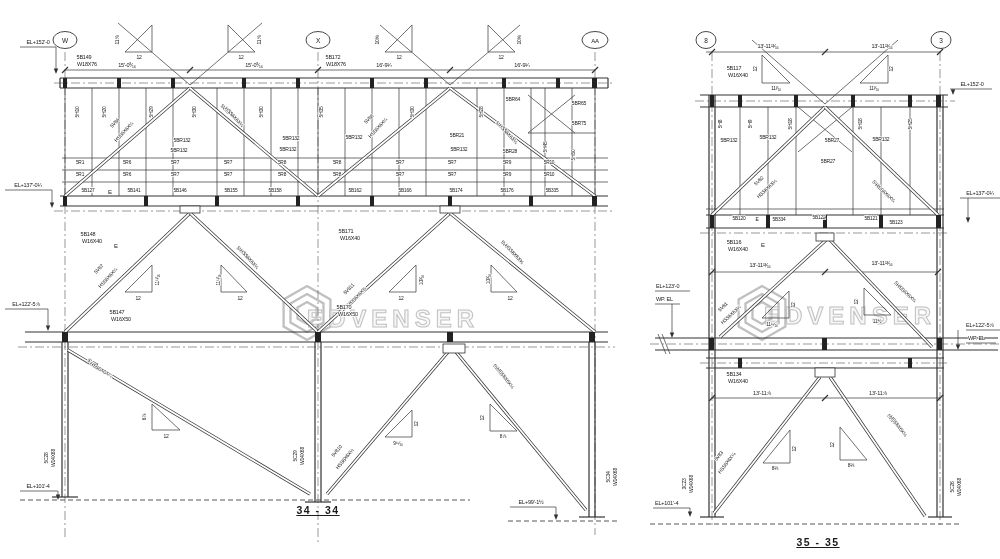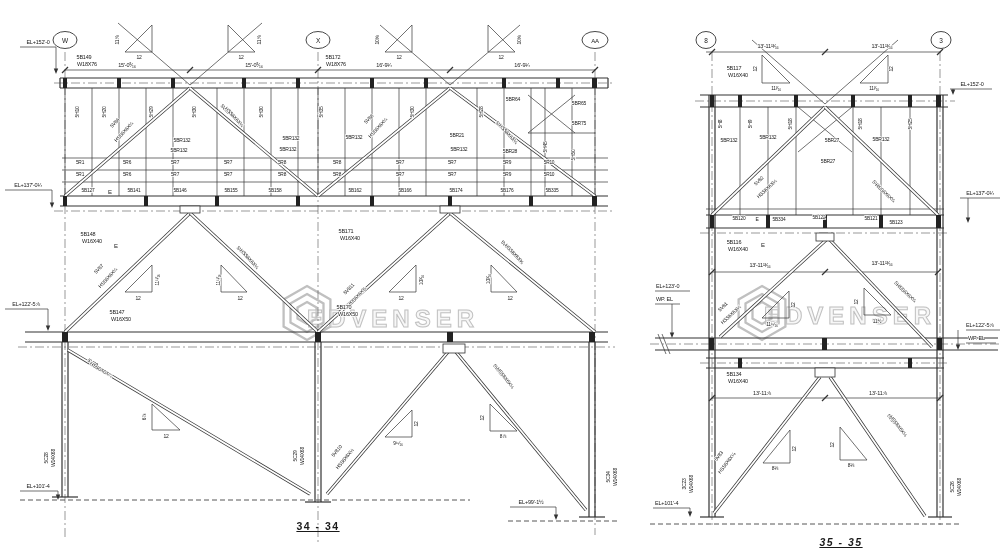--- a/index.html
+++ b/index.html
@@ -8,7 +8,7 @@
   svg{position:absolute;left:0;top:0;}
   .title{position:absolute;font:bold 10.5px "Liberation Sans",sans-serif;color:#1a1a1a;
          text-decoration:underline;letter-spacing:1.5px;width:70px;text-align:center;}
-  .t-left{left:283px;top:520px;}
+  .t-left{left:283px;top:504px;}
   .t-right{left:806px;top:536px;font-style:italic;}
   .thin{stroke:var(--ink,#333);stroke-width:0.7;fill:none;}
   .med{stroke:var(--ink,#333);stroke-width:1.2;fill:none;}

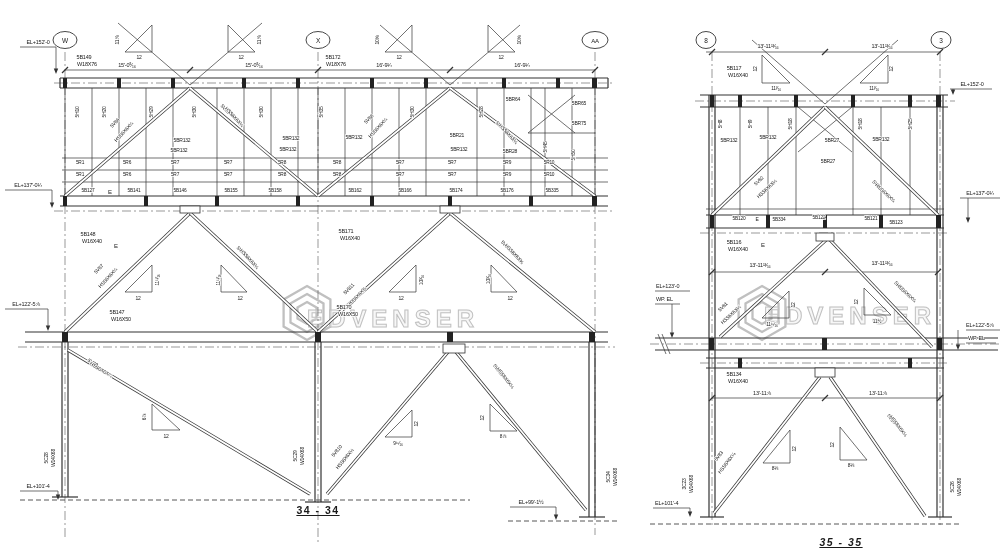--- a/index.html
+++ b/index.html
@@ -9,7 +9,7 @@
   .title{position:absolute;font:bold 10.5px "Liberation Sans",sans-serif;color:#1a1a1a;
          text-decoration:underline;letter-spacing:1.5px;width:70px;text-align:center;}
   .t-left{left:283px;top:504px;}
-  .t-right{left:806px;top:536px;font-style:italic;}
+  .t-right{left:783px;top:536px;}
   .thin{stroke:var(--ink,#333);stroke-width:0.7;fill:none;}
   .med{stroke:var(--ink,#333);stroke-width:1.2;fill:none;}
   .cl{stroke:#555;stroke-width:0.6;fill:none;stroke-dasharray:9 3 2 3;}

